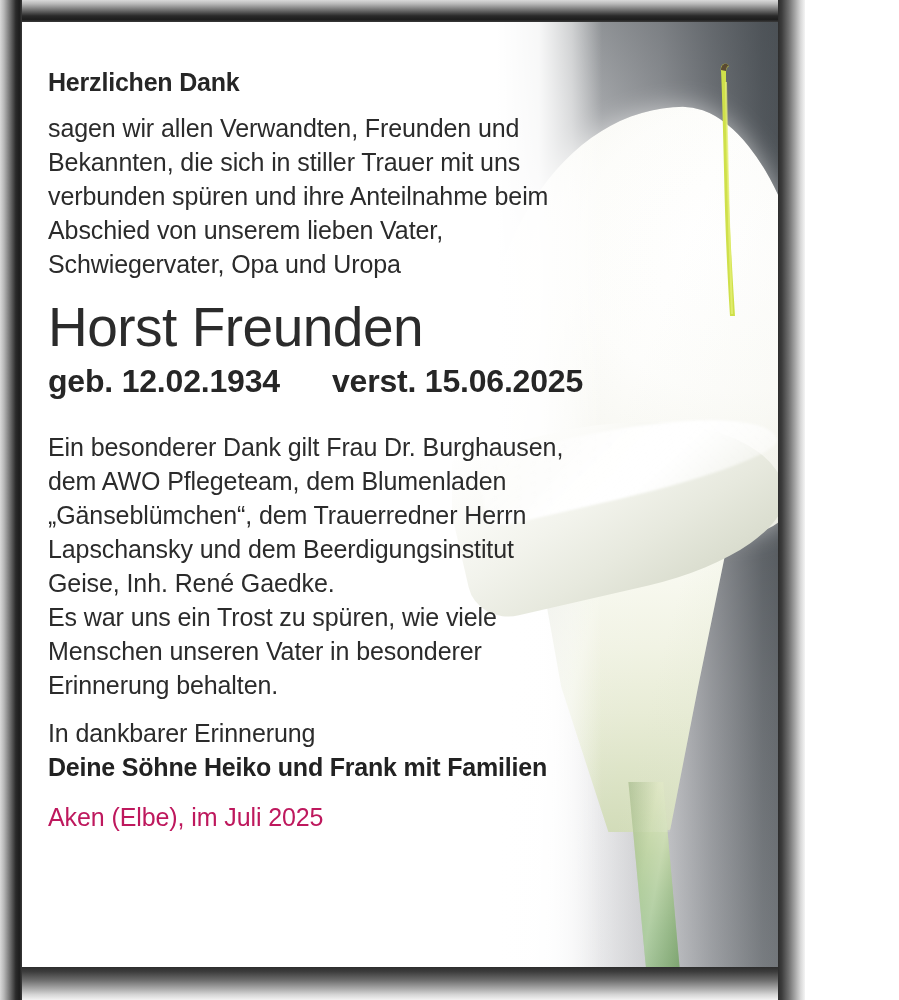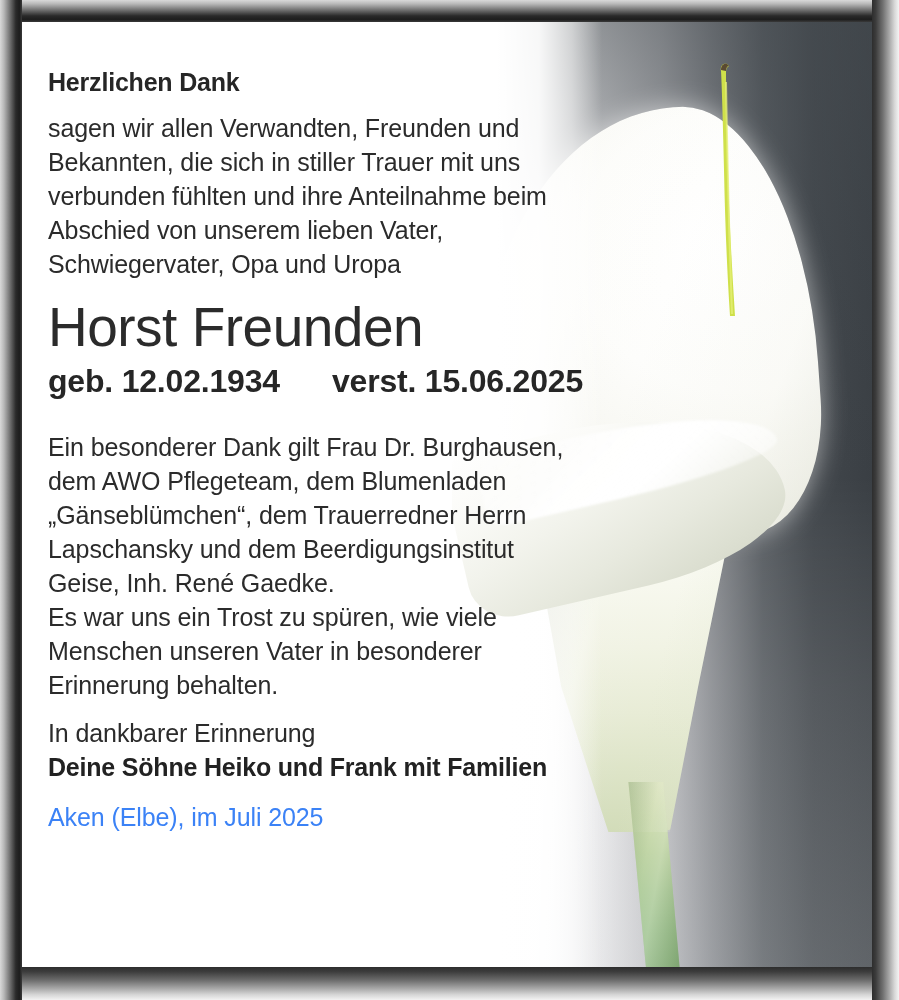--- a/index.html
+++ b/index.html
@@ -10,7 +10,7 @@
 
   #notice {
     position: relative;
-    width: 899px;
+    width: 805px;
     height: 1000px;
     overflow: hidden;
     background: #ffffff;

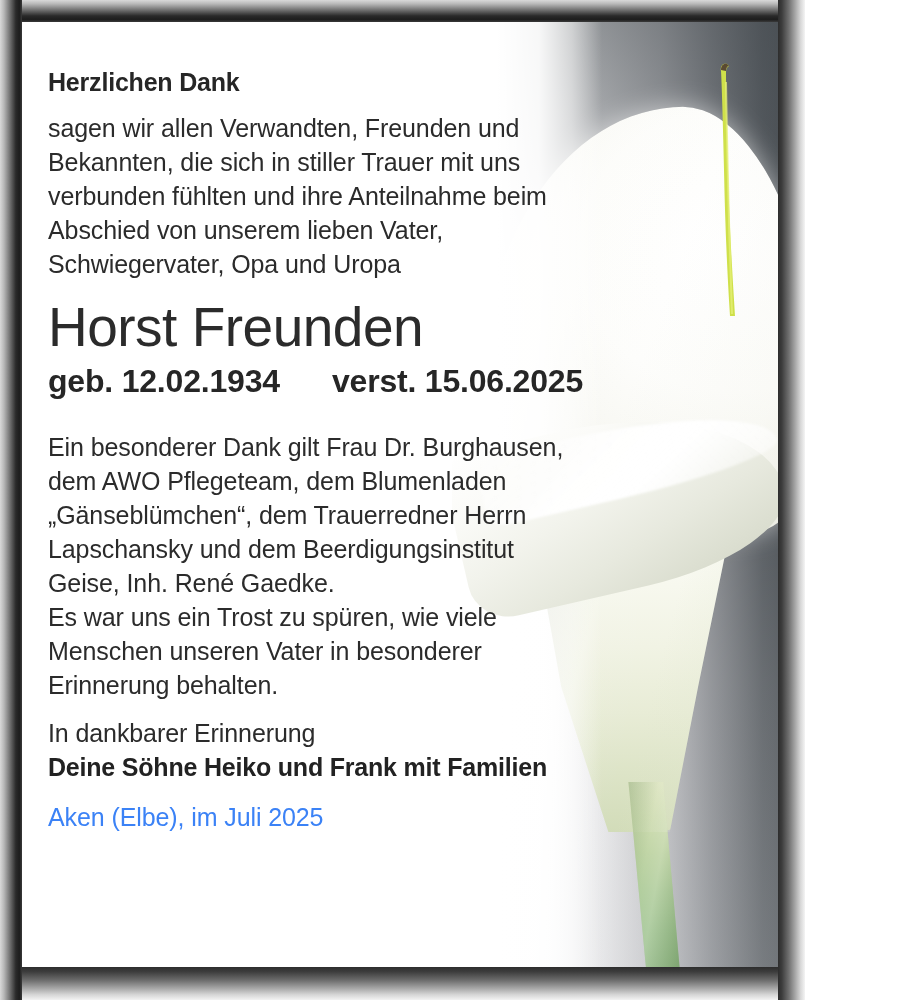--- a/index.html
+++ b/index.html
@@ -364,7 +364,7 @@
 
       <p class="para" style="white-space: pre-line;">sagen wir allen Verwandten, Freunden und
 Bekannten, die sich in stiller Trauer mit uns
-verbunden fühlten und ihre Anteilnahme beim
+verbunden spüren und ihre Anteilnahme beim
 Abschied von unserem lieben Vater,
 Schwiegervater, Opa und Uropa</p>
 

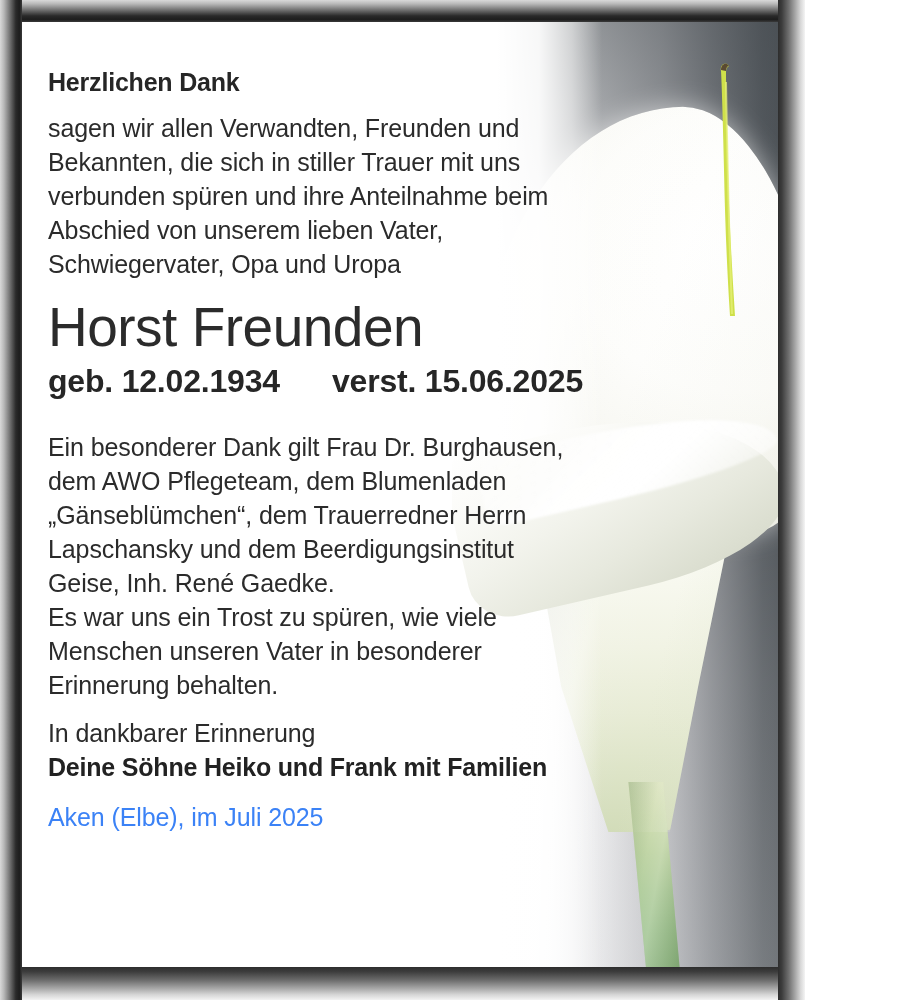--- a/index.html
+++ b/index.html
@@ -312,7 +312,7 @@
   .place {
     font-size: 25px;
     line-height: 34px;
-    color: #3b82f6;
+    color: #be185d;
     margin: 0;
     padding-top: 16px;
     letter-spacing: -0.1px;

